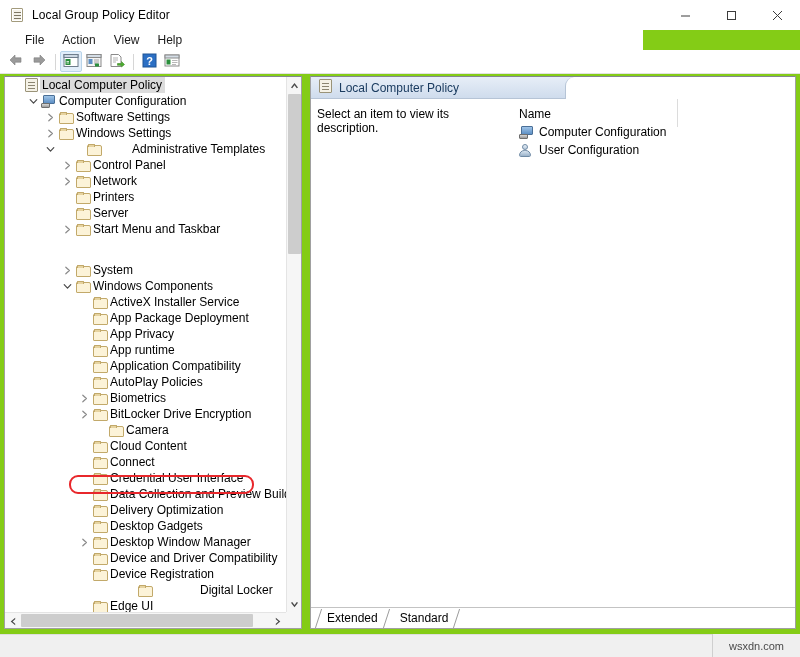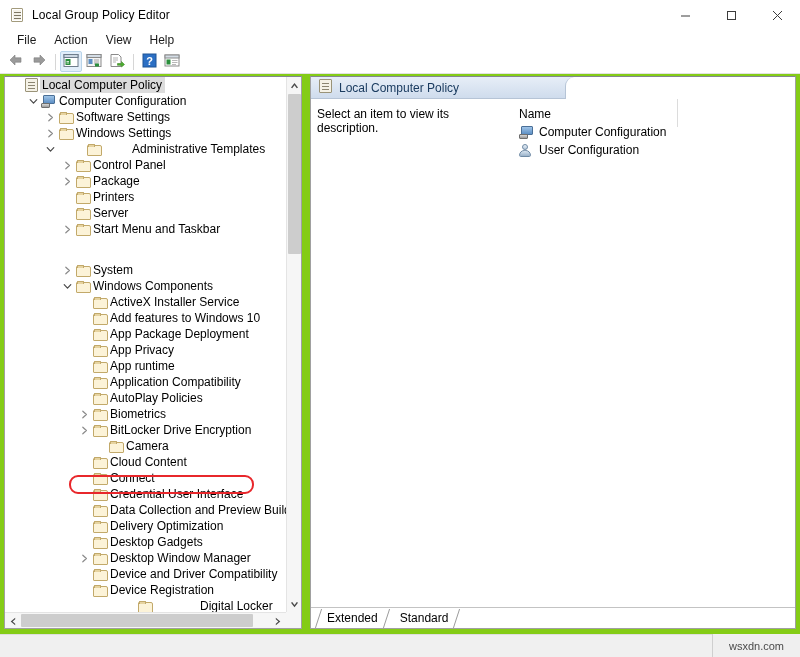--- a/index.html
+++ b/index.html
@@ -74,11 +74,11 @@
   .menubar {
     position: absolute;
     left: 0; top: 30px;
-    width: 800px; height: 20px;
+    width: 643px; height: 20px;
     background: #ffffff;
     display: flex;
     align-items: center;
-    padding-left: 8px;
+    padding-left: 16px;
   }
   .menu-item {
     font-size: 12px;

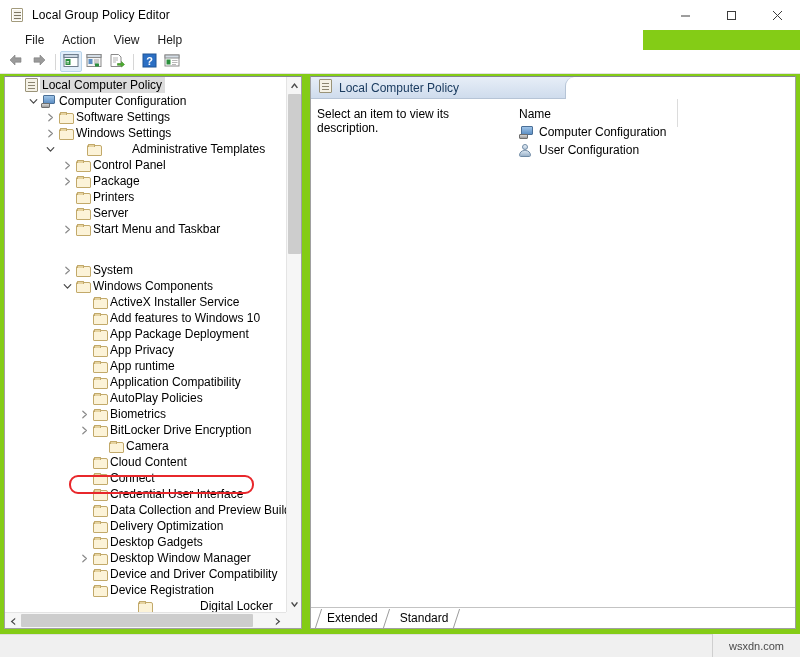--- a/index.html
+++ b/index.html
@@ -594,7 +594,7 @@
           <span class="ico">
             <span class="folder"></span>
           </span>
-          <span class="lbl">Package</span>
+          <span class="lbl">Network</span>
         </div>
         <div class="tree-row" style="padding-left: 55px;">
           <span class="expander"></span>

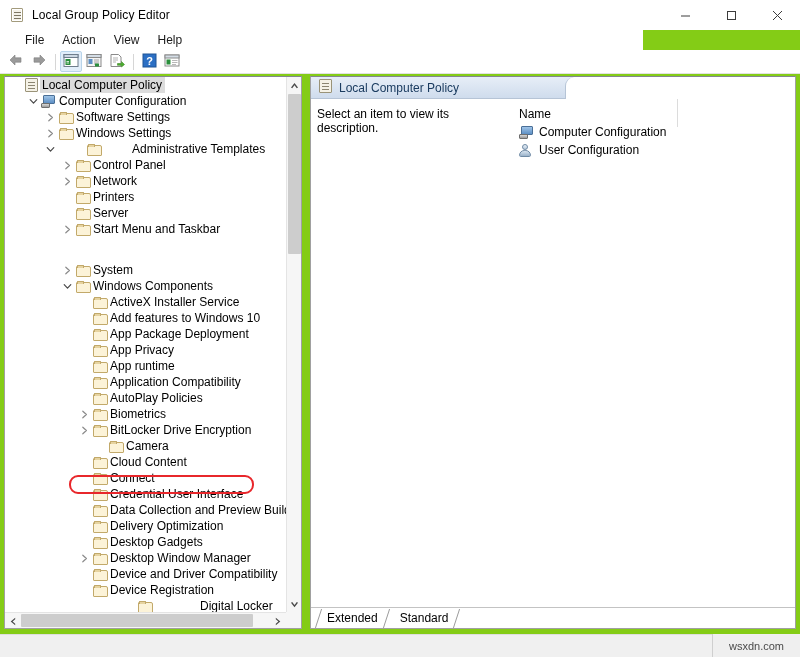--- a/index.html
+++ b/index.html
@@ -655,13 +655,6 @@
           <span class="ico">
             <span class="folder"></span>
           </span>
-          <span class="lbl">Add features to Windows 10</span>
-        </div>
-        <div class="tree-row" style="padding-left: 72px;">
-          <span class="expander"></span>
-          <span class="ico">
-            <span class="folder"></span>
-          </span>
           <span class="lbl">App Package Deployment</span>
         </div>
         <div class="tree-row" style="padding-left: 72px;">

